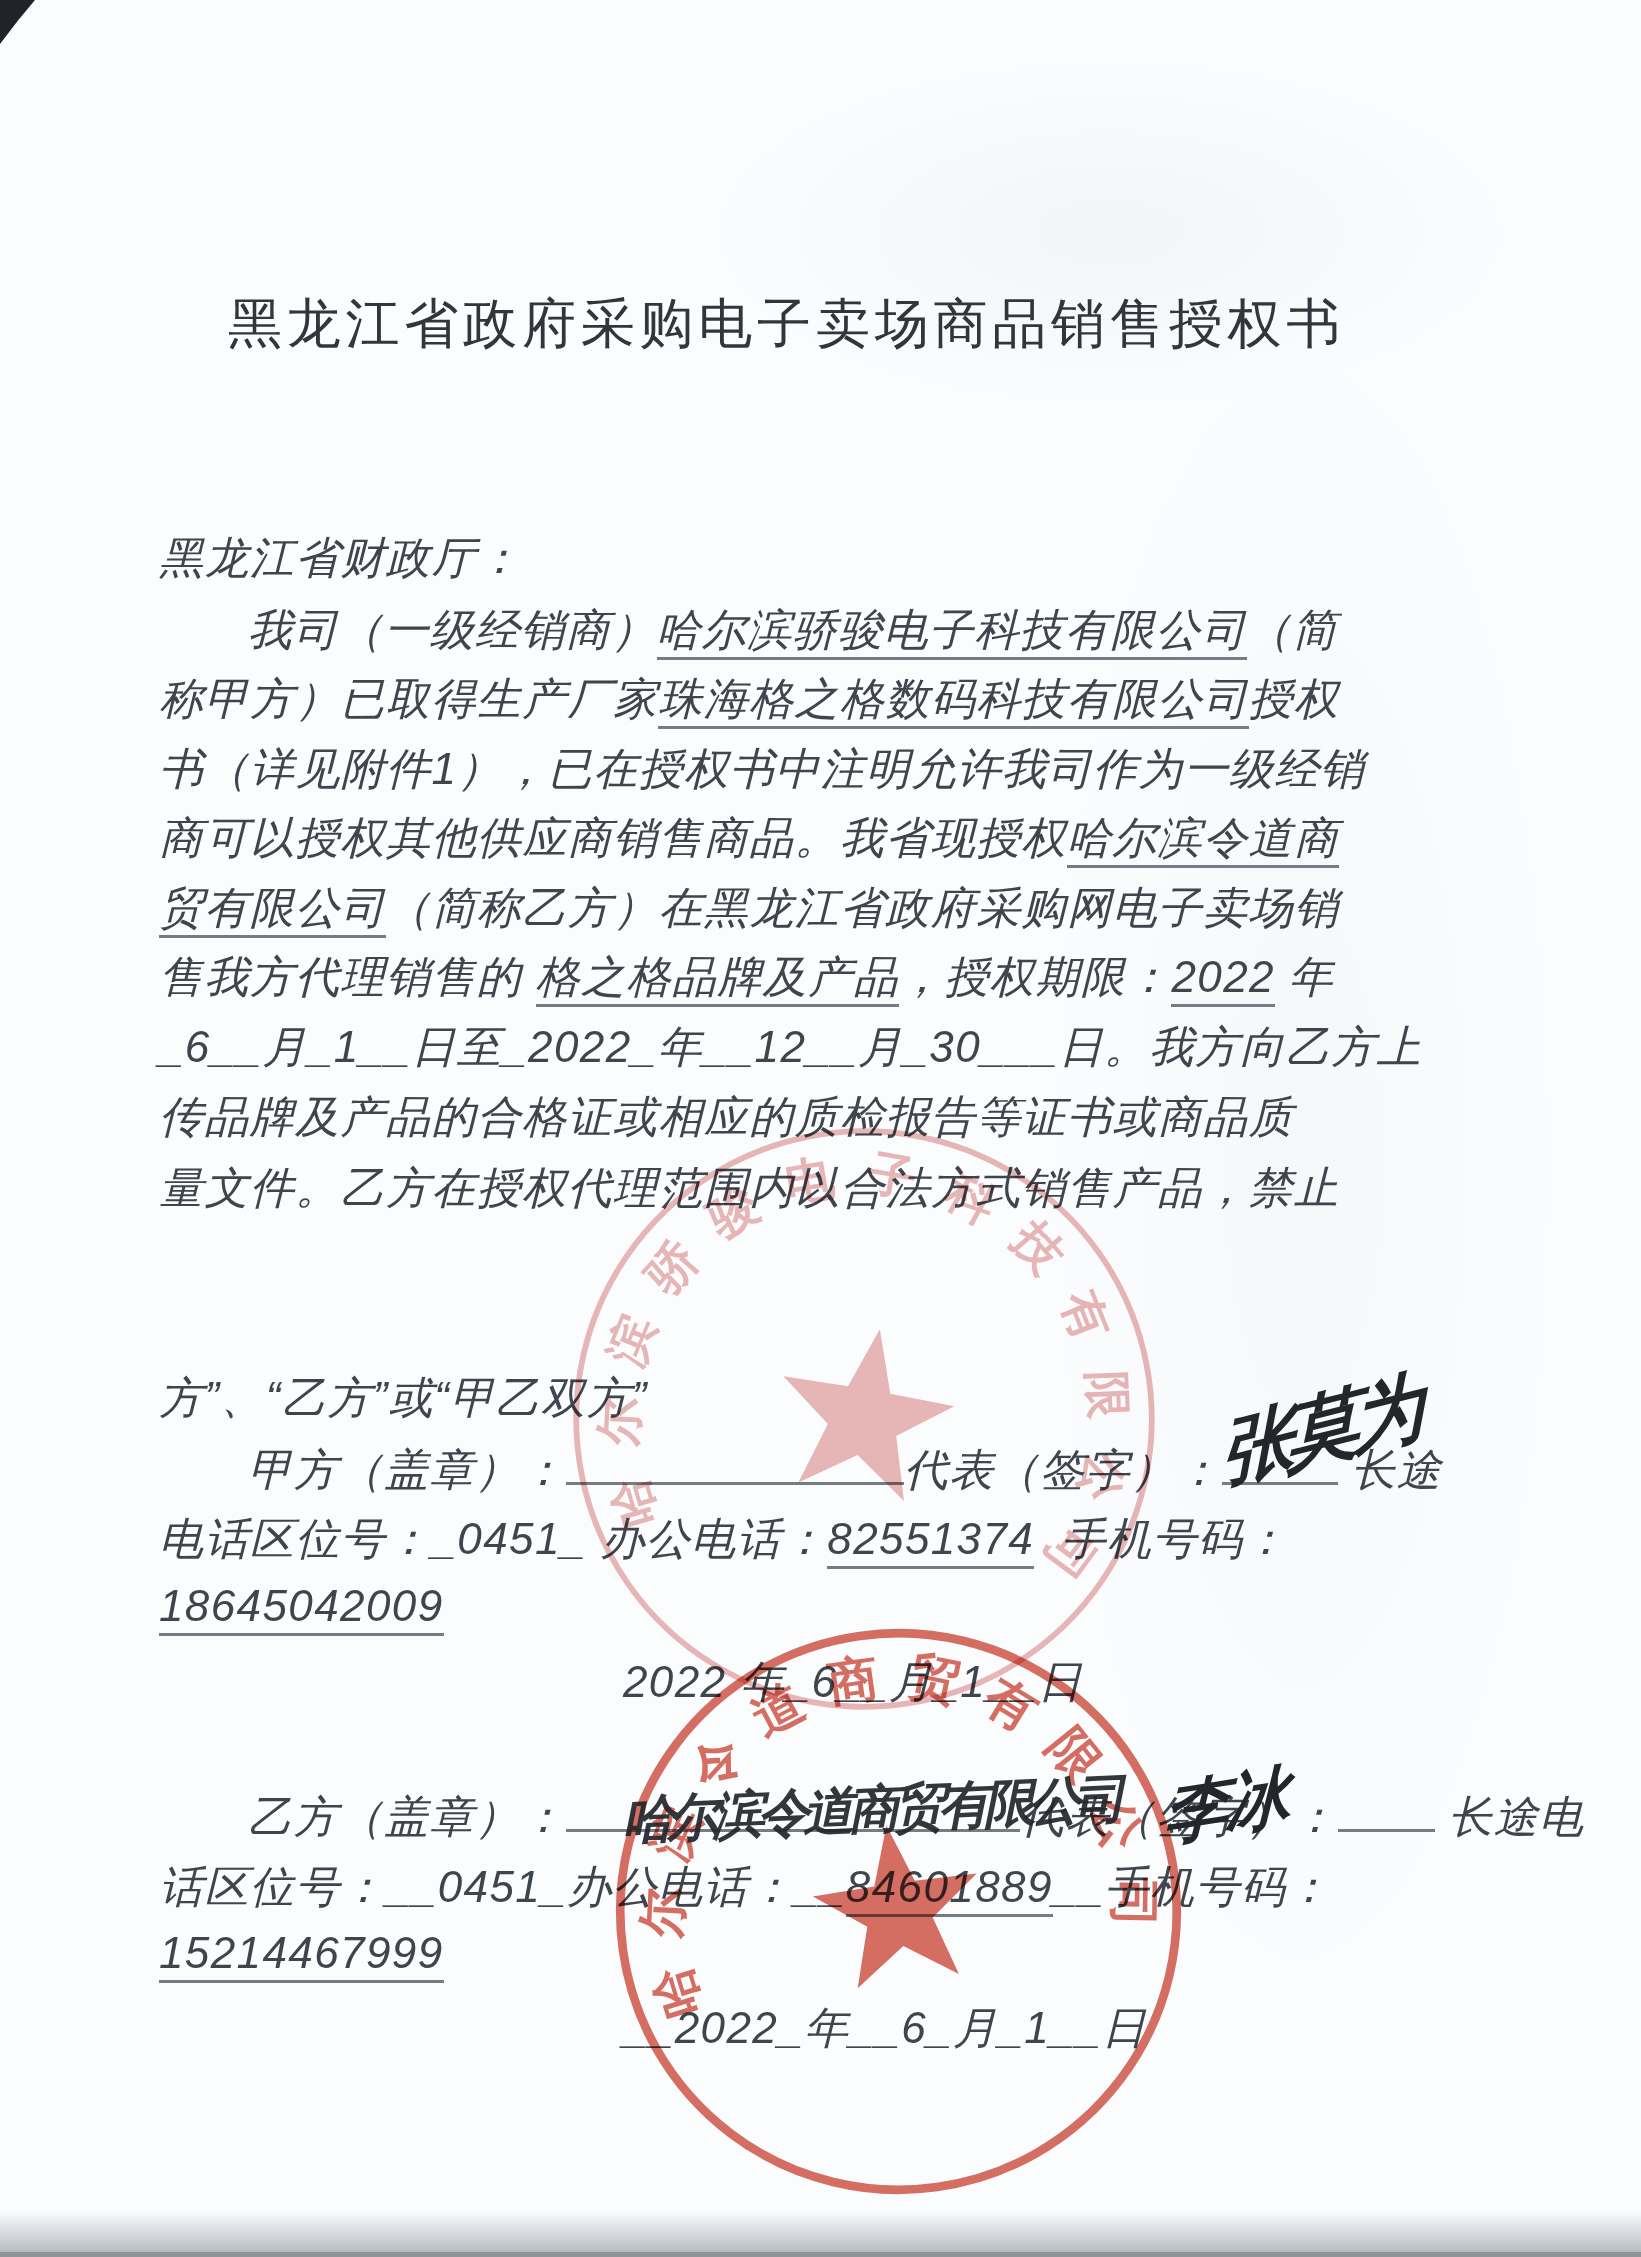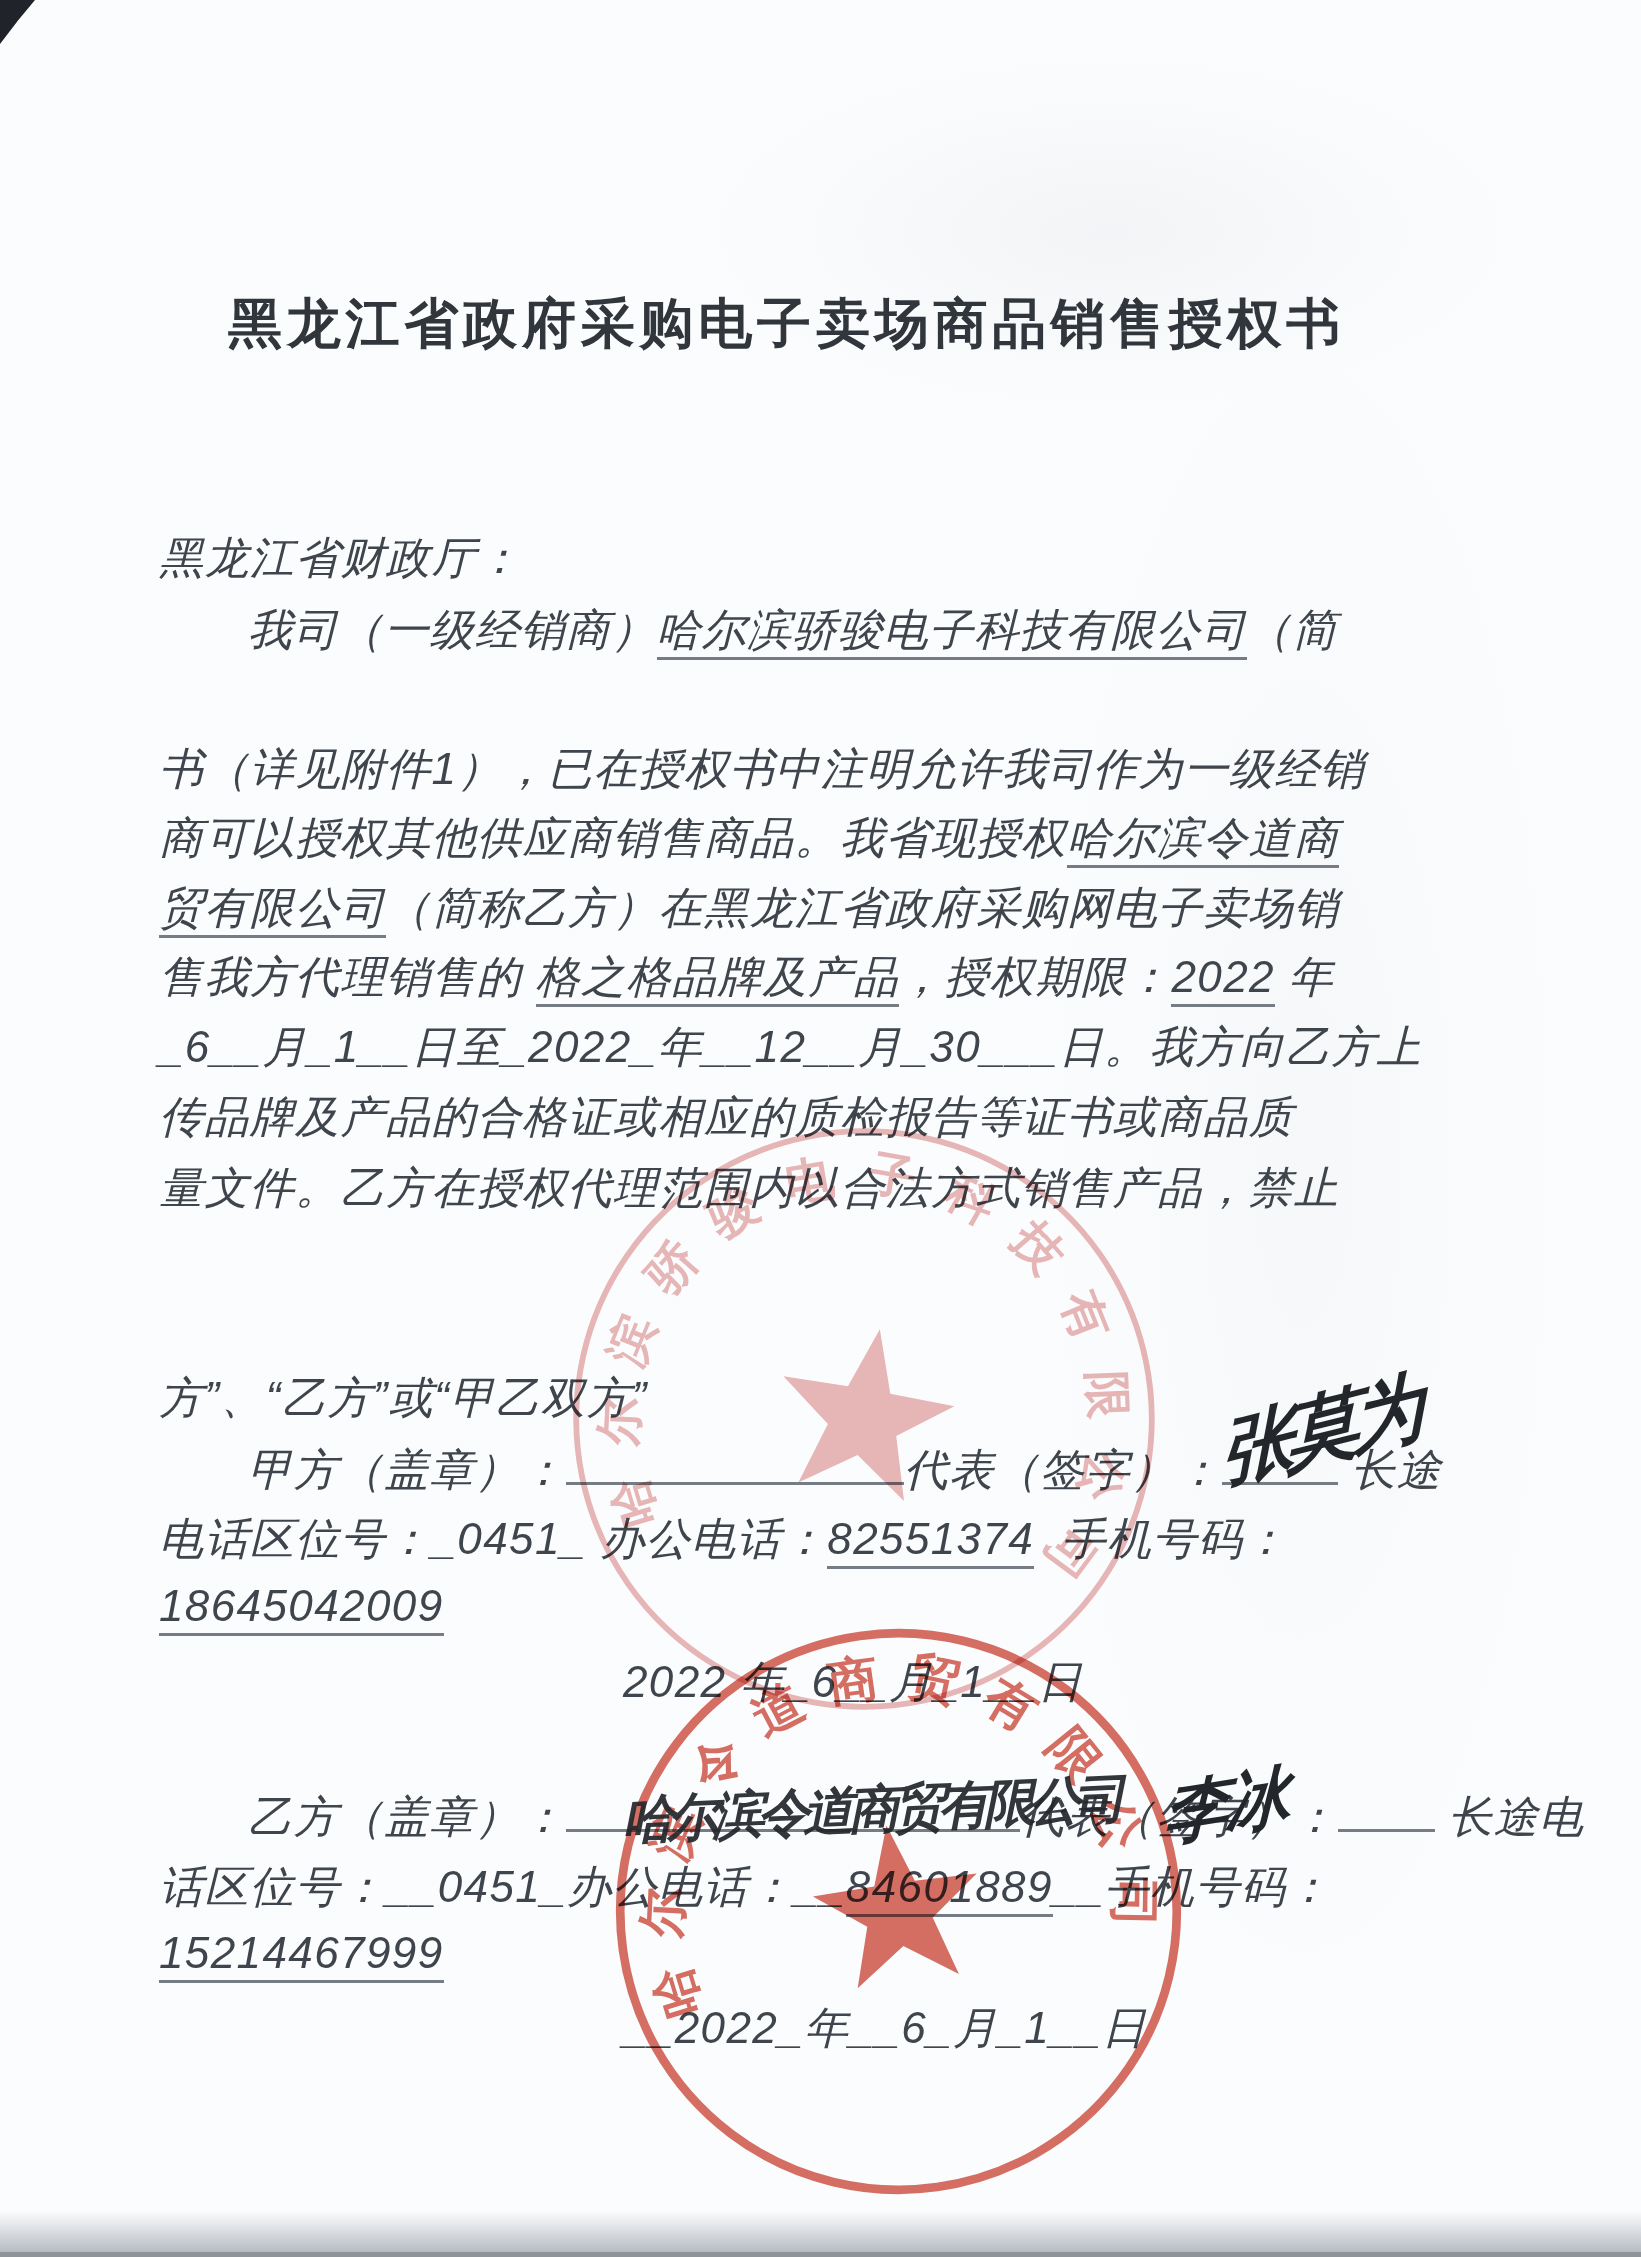--- a/index.html
+++ b/index.html
@@ -17,7 +17,7 @@
   .title{
     position:absolute; top:288px; left:159px; width:1255px;
     text-align:center;
-    font-size:54px; font-weight:700; letter-spacing:4.8px;
+    font-size:54px; font-weight:400; letter-spacing:4.8px;
     color:#31363c;
   }
   .line{

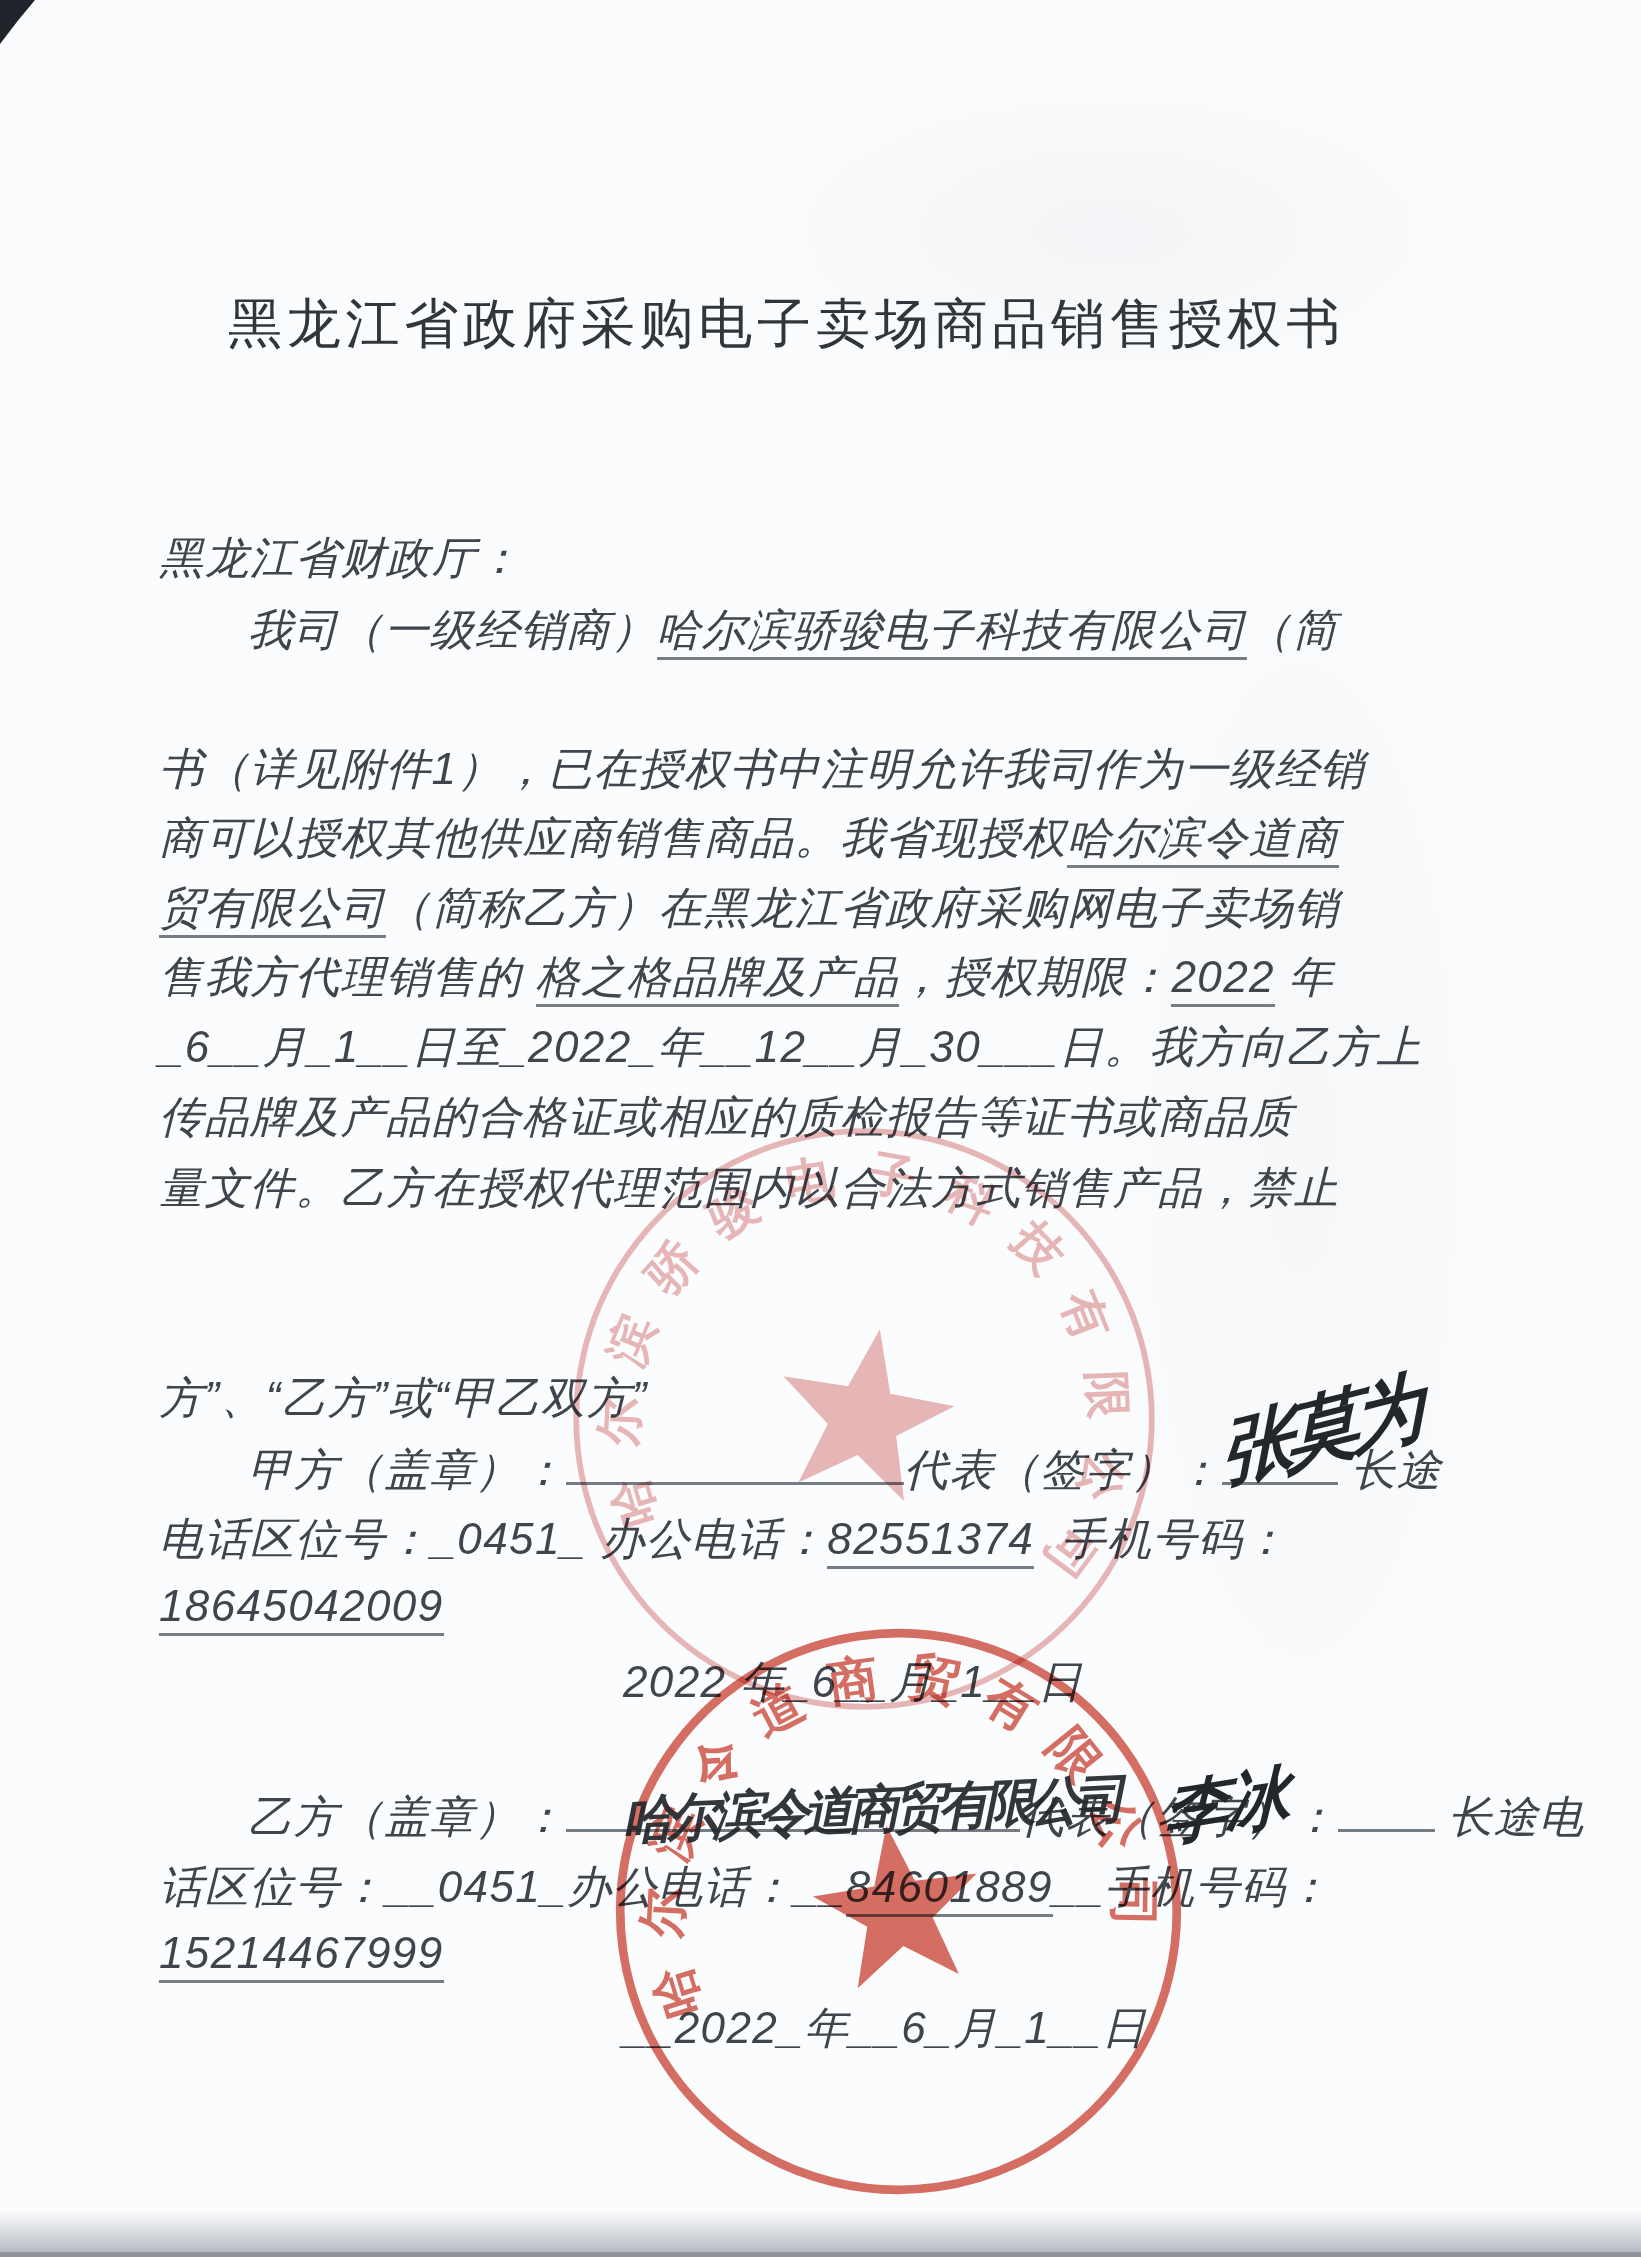--- a/index.html
+++ b/index.html
@@ -84,6 +84,7 @@
 
   <div class="line" style="top:529px"><span>黑龙江省财政厅：</span></div>
   <div class="line ind" style="top:601px"><span>我司（一级经销商）</span><span class="u">哈尔滨骄骏电子科技有限公司</span><span>（简</span></div>
+  <div class="line" style="top:670px"><span>称甲方）已取得生产厂家</span><span class="u">珠海格之格数码科技有限公司</span><span>授权</span></div>
   <div class="line" style="top:740px"><span>书（详见附件1），已在授权书中注明允许我司作为一级经销</span></div>
   <div class="line" style="top:879px"><span class="u">贸有限公司</span><span>（简称乙方）在黑龙江省政府采购网电子卖场销</span></div>
   <div class="line" style="top:809px"><span>商可以授权其他供应商销售商品。我省现授权</span><span class="u">哈尔滨令道商</span></div>

